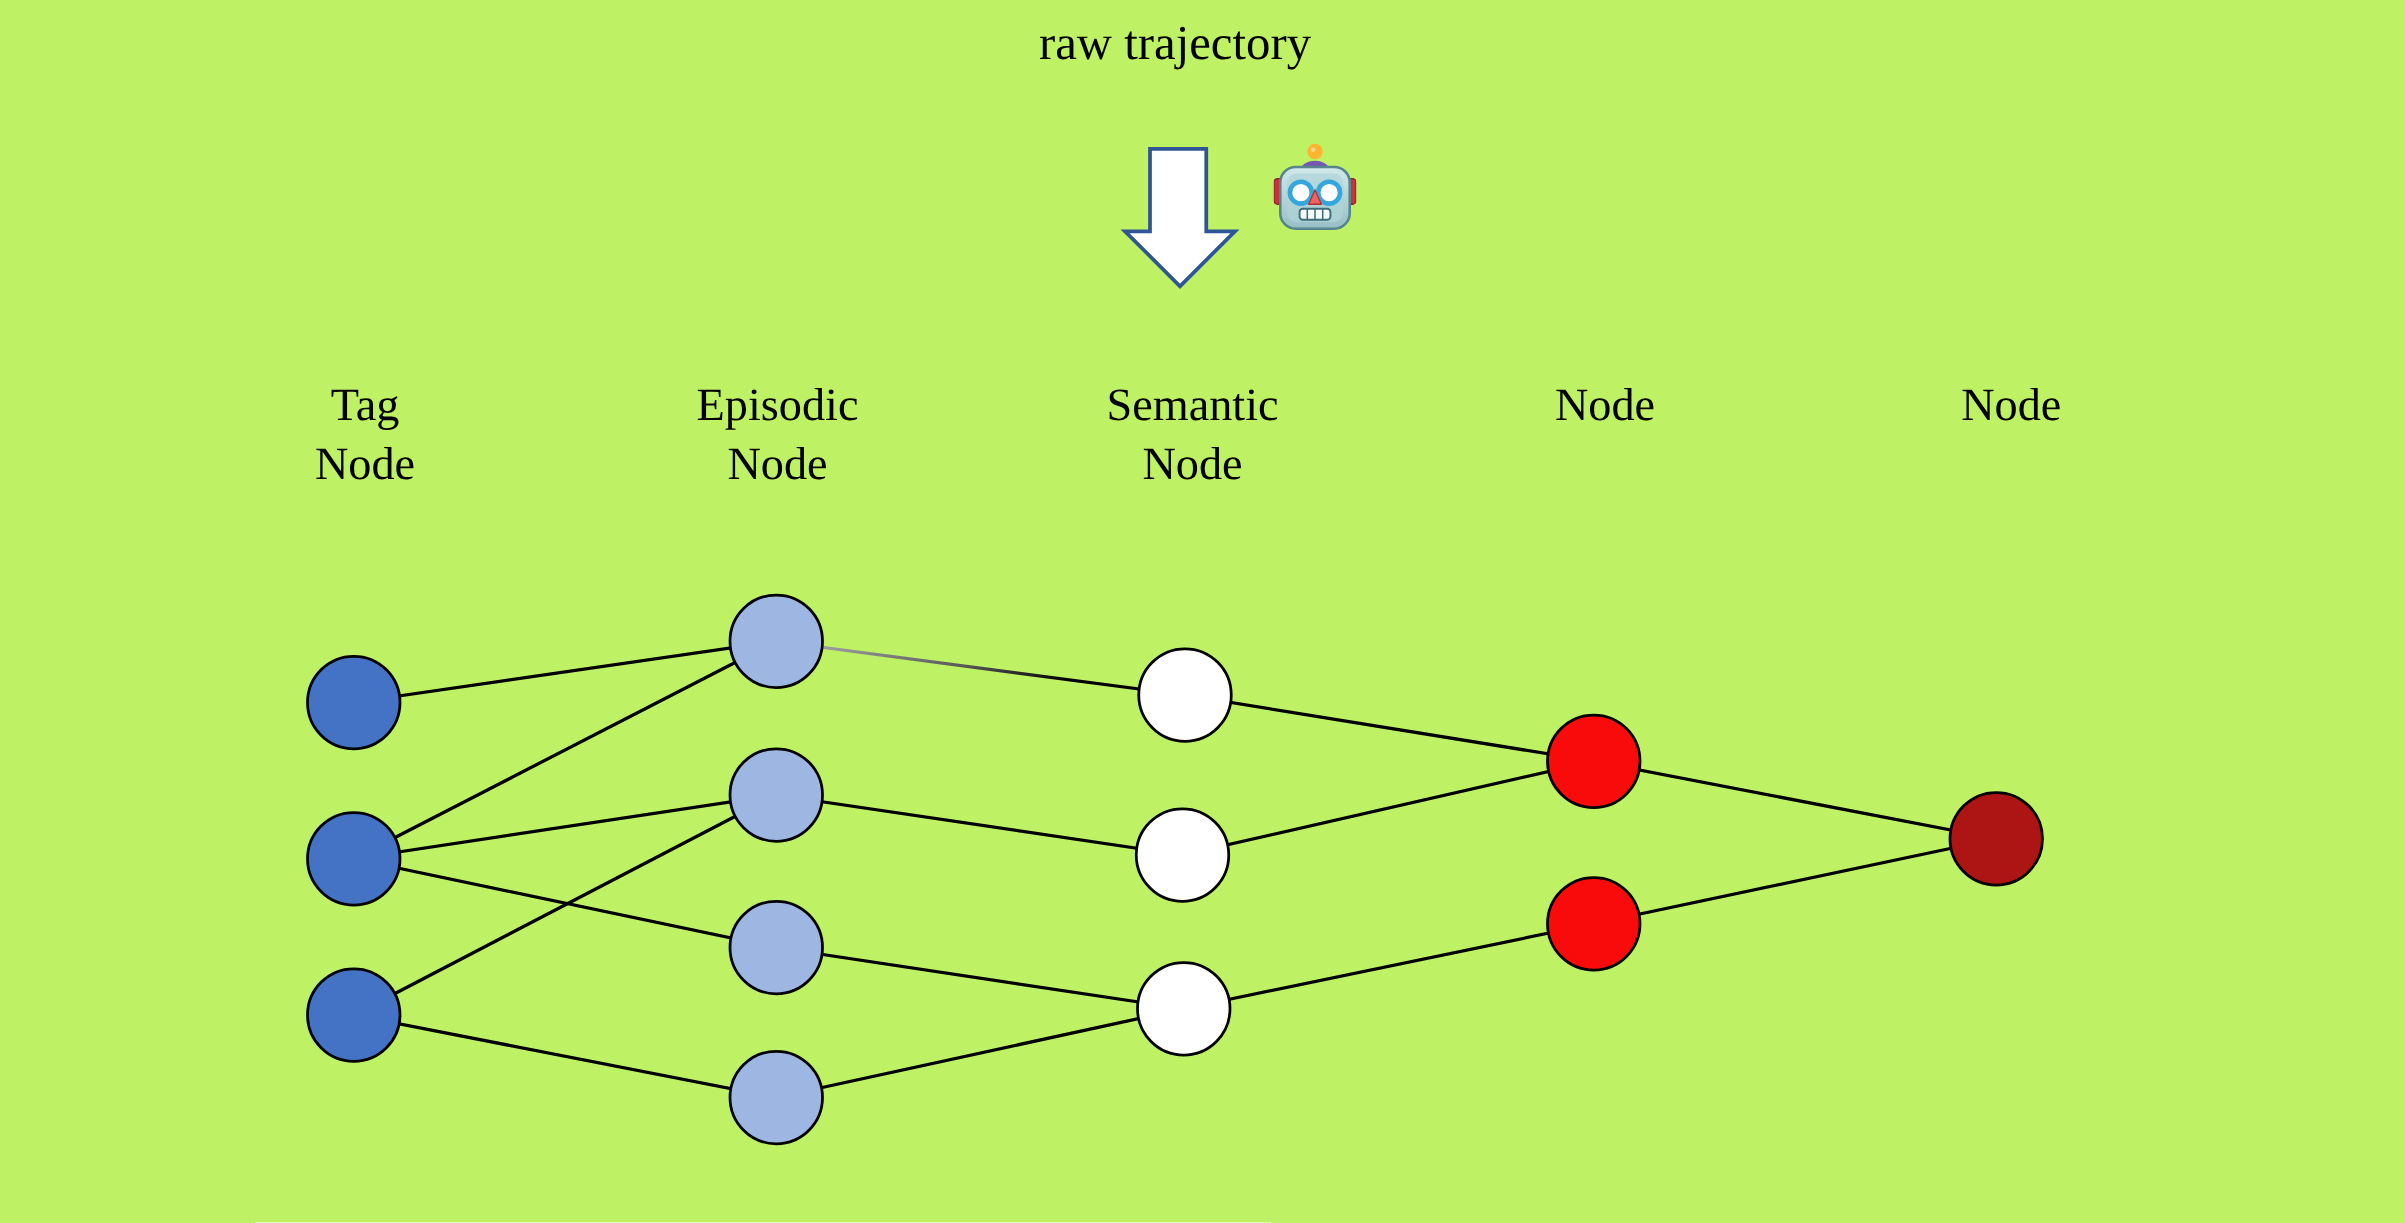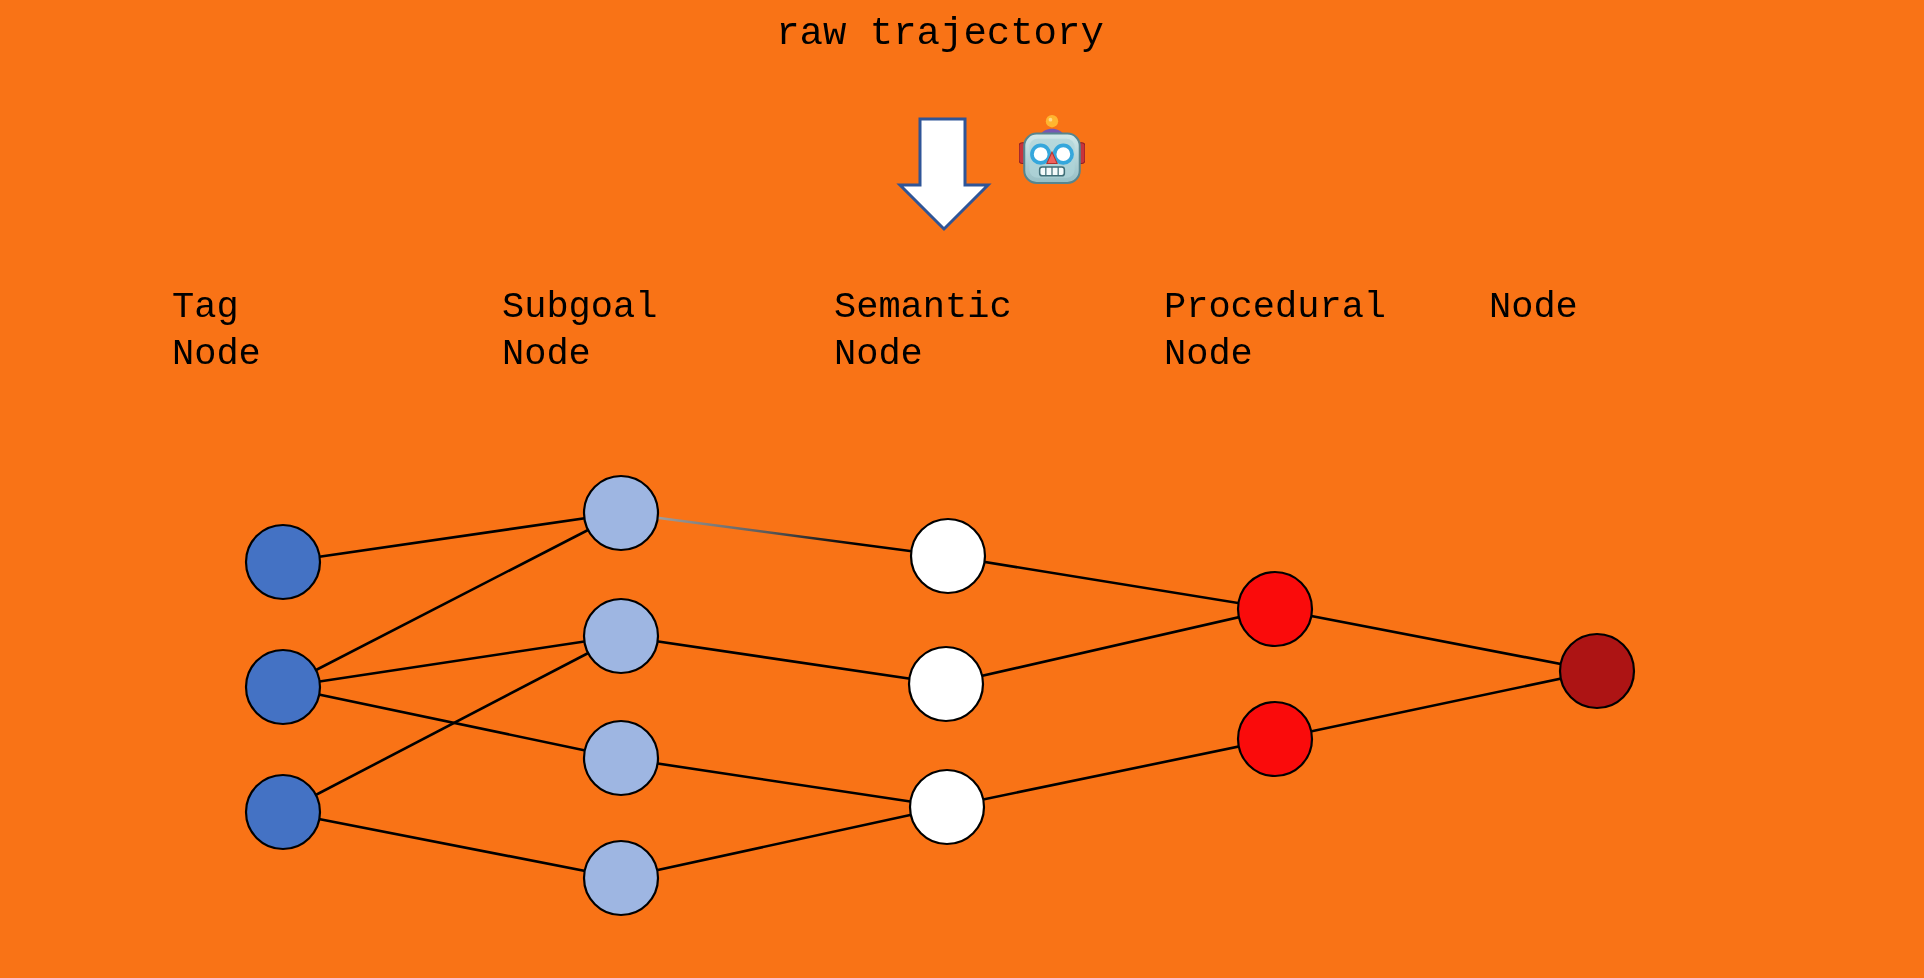--- a/index.html
+++ b/index.html
@@ -7,9 +7,9 @@
     position: relative;
     width: 1924px;
     height: 978px;
-    background: #f97316;
+    background: #bef264;
     overflow: hidden;
-    font-family: Liberation Mono, monospace;
+    font-family: Liberation Serif, serif;
   }
   .diagram-title {
     position: absolute;

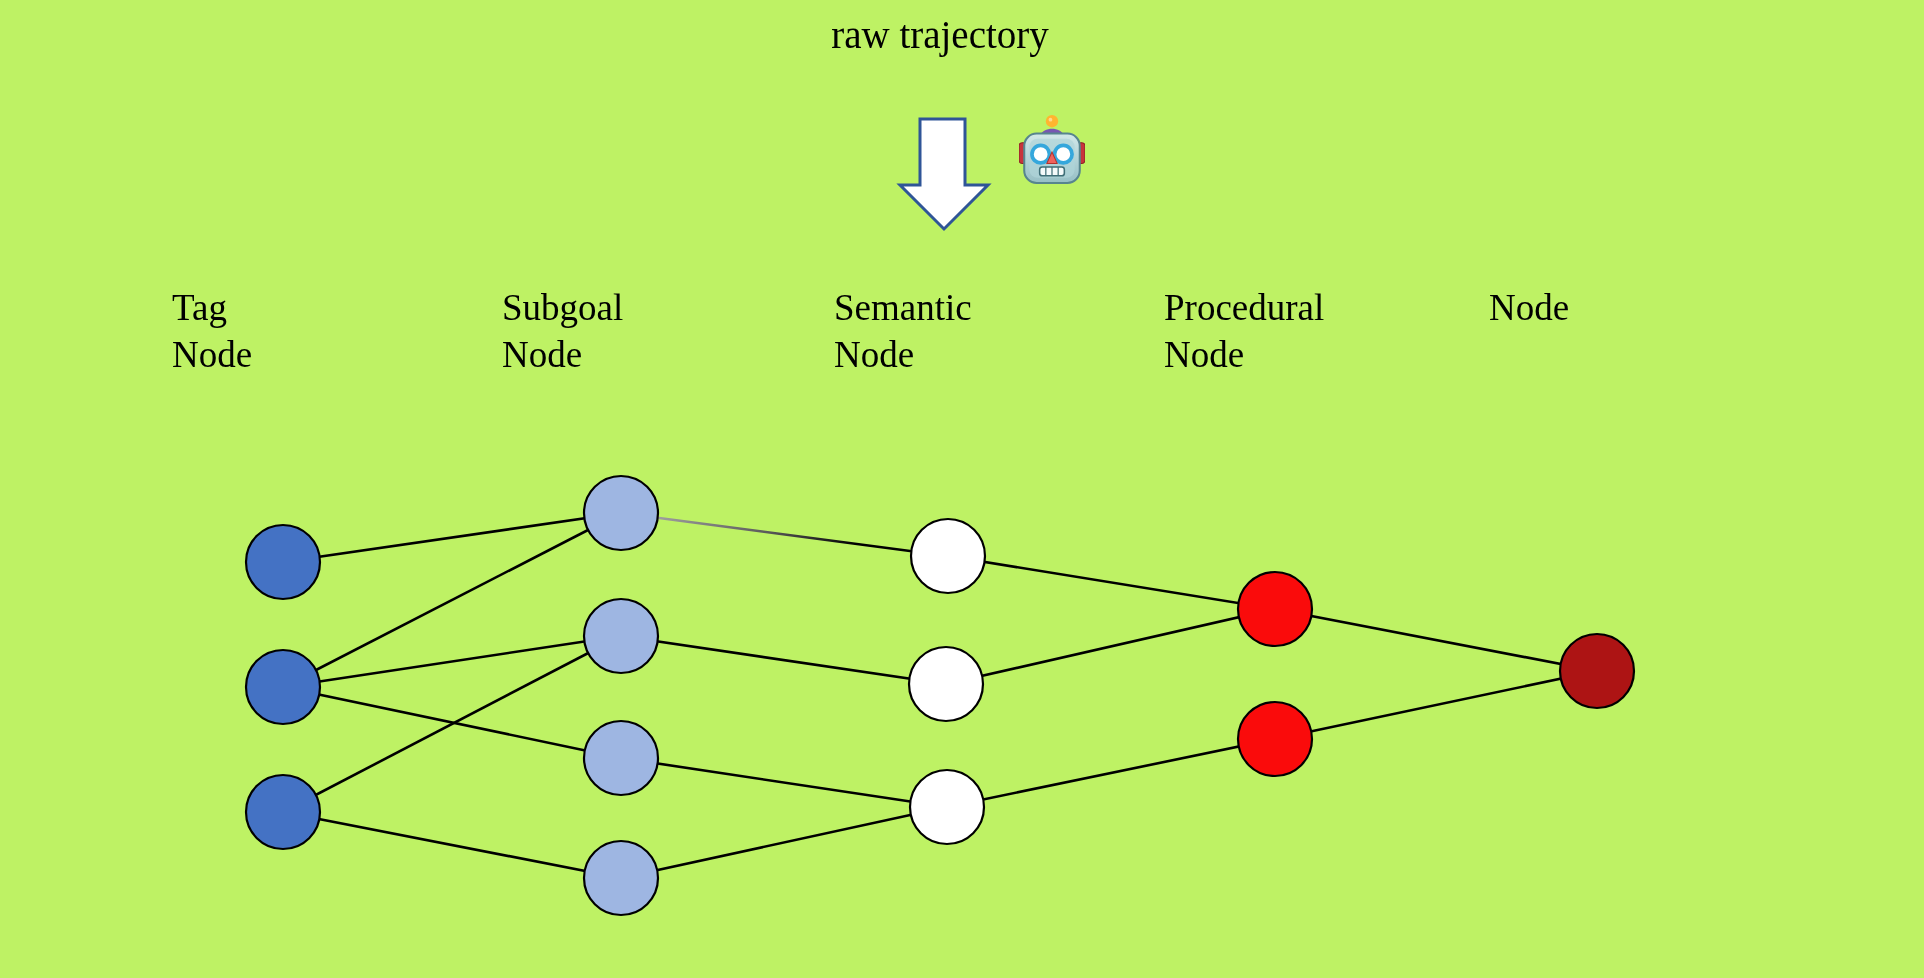--- a/index.html
+++ b/index.html
@@ -22,9 +22,10 @@
   }
   .col-header {
     position: absolute;
-    top: 284px;
+    top: 301px;
     width: 240px;
     margin-left: -120px;
+    text-align: center;
     font-size: 37px;
     line-height: 47px;
     color: #000000;

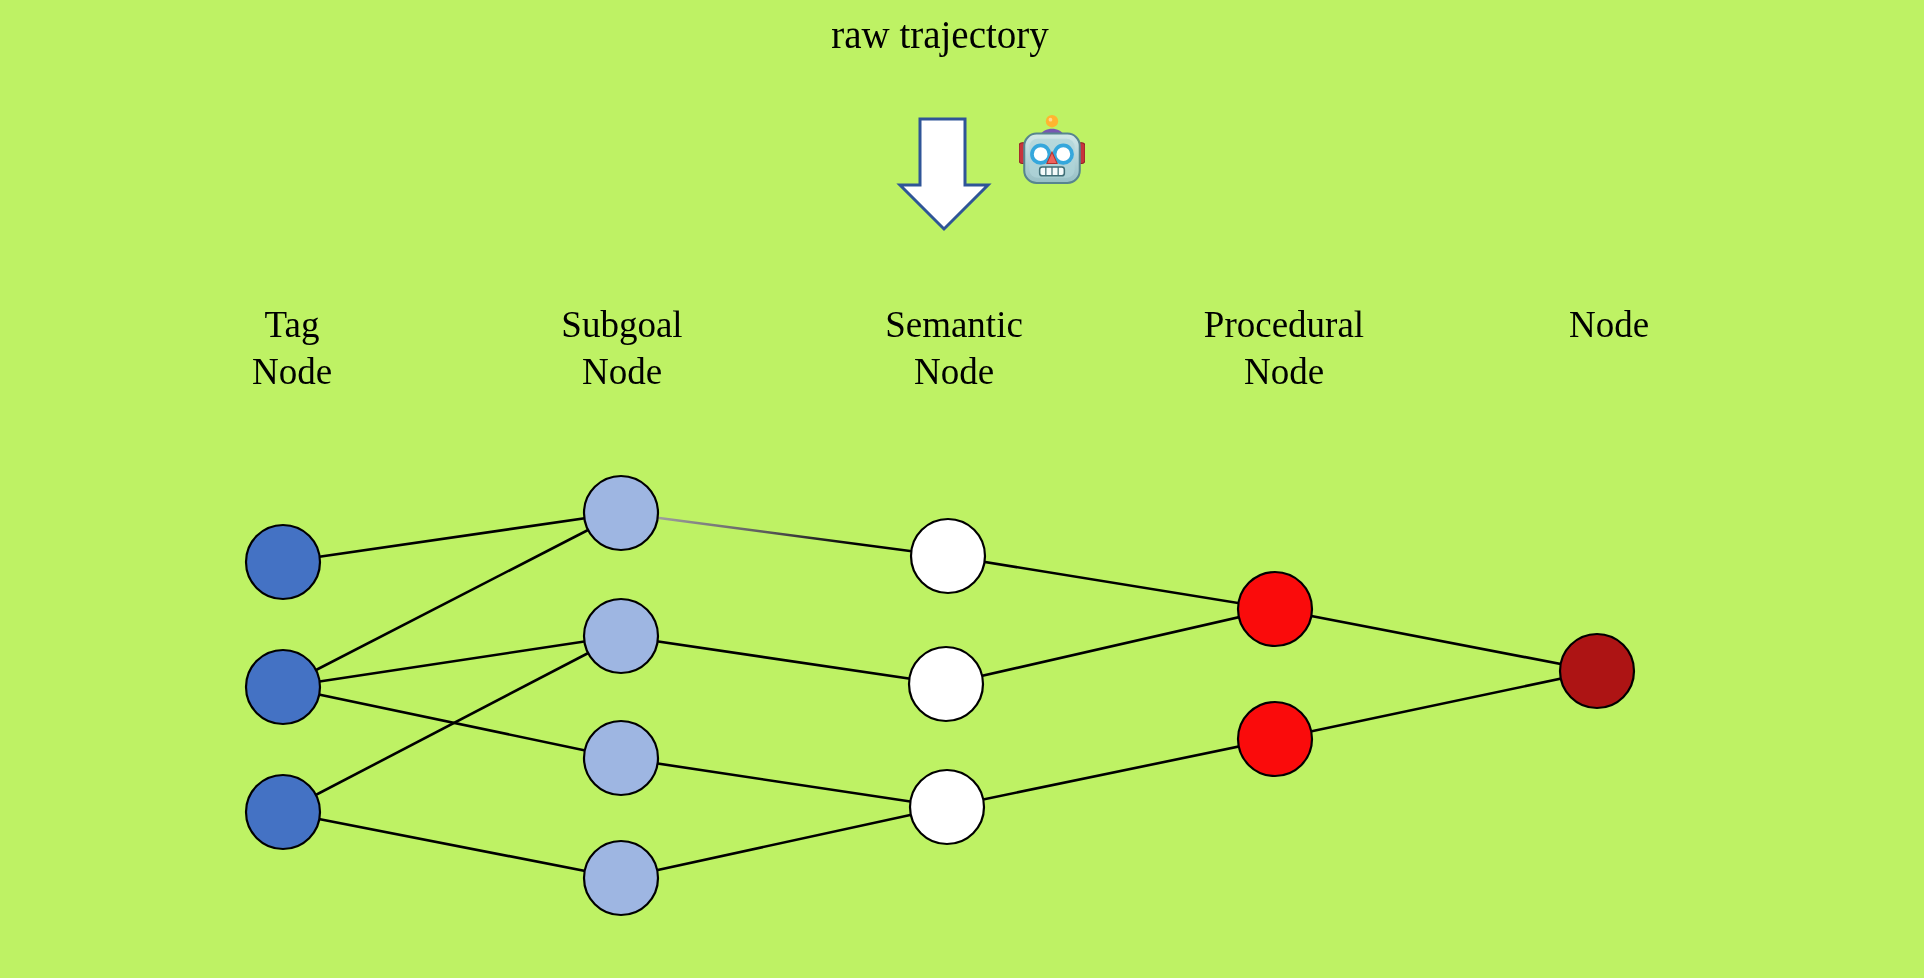--- a/index.html
+++ b/index.html
@@ -72,7 +72,7 @@
     <span>Node</span>
   </div>
   <div class="col-header" style="left: 622px;">
-    <span>Subgoal</span>
+    <span>Episodic</span>
     <span>Node</span>
   </div>
   <div class="col-header" style="left: 954px;">

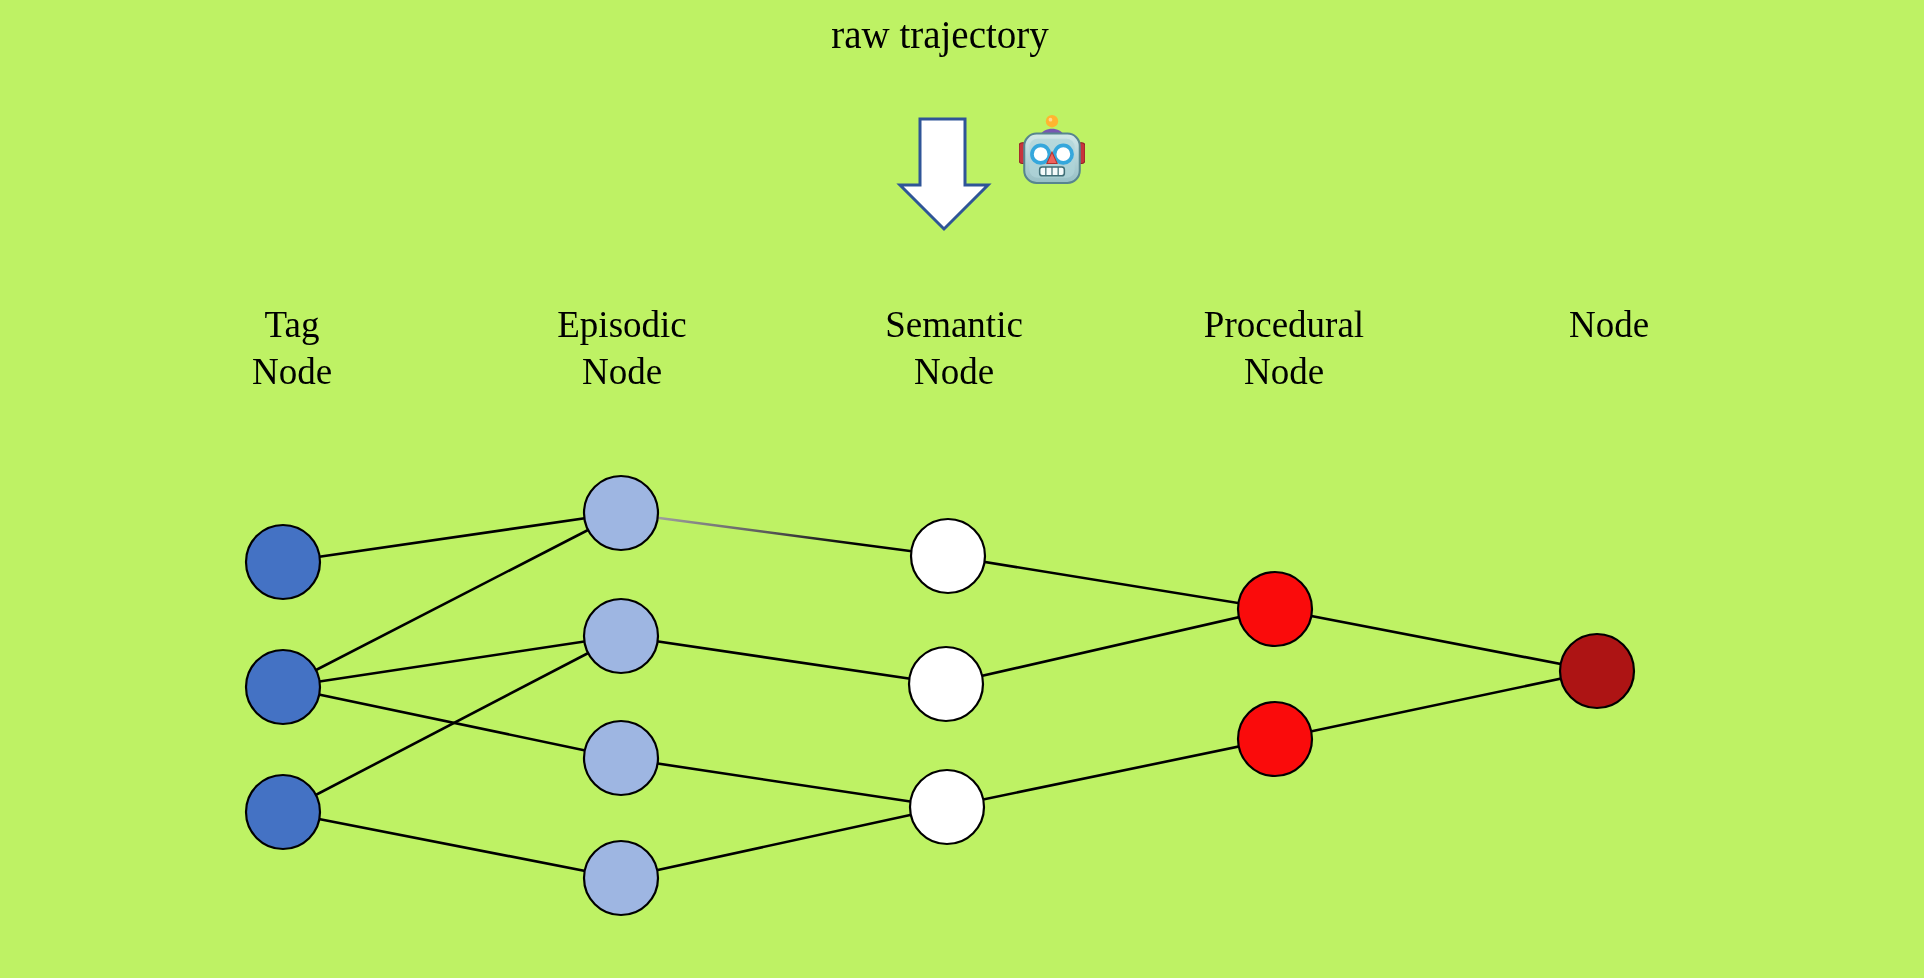--- a/index.html
+++ b/index.html
@@ -80,7 +80,6 @@
     <span>Node</span>
   </div>
   <div class="col-header" style="left: 1284px;">
-    <span>Procedural</span>
     <span>Node</span>
   </div>
   <div class="col-header" style="left: 1609px;">

